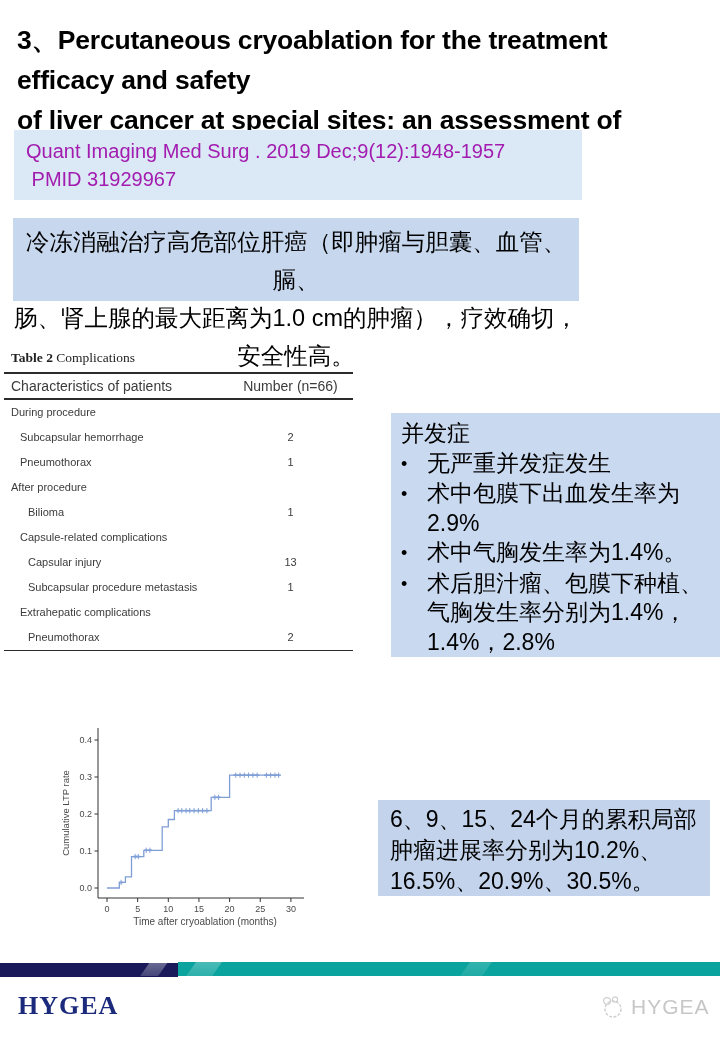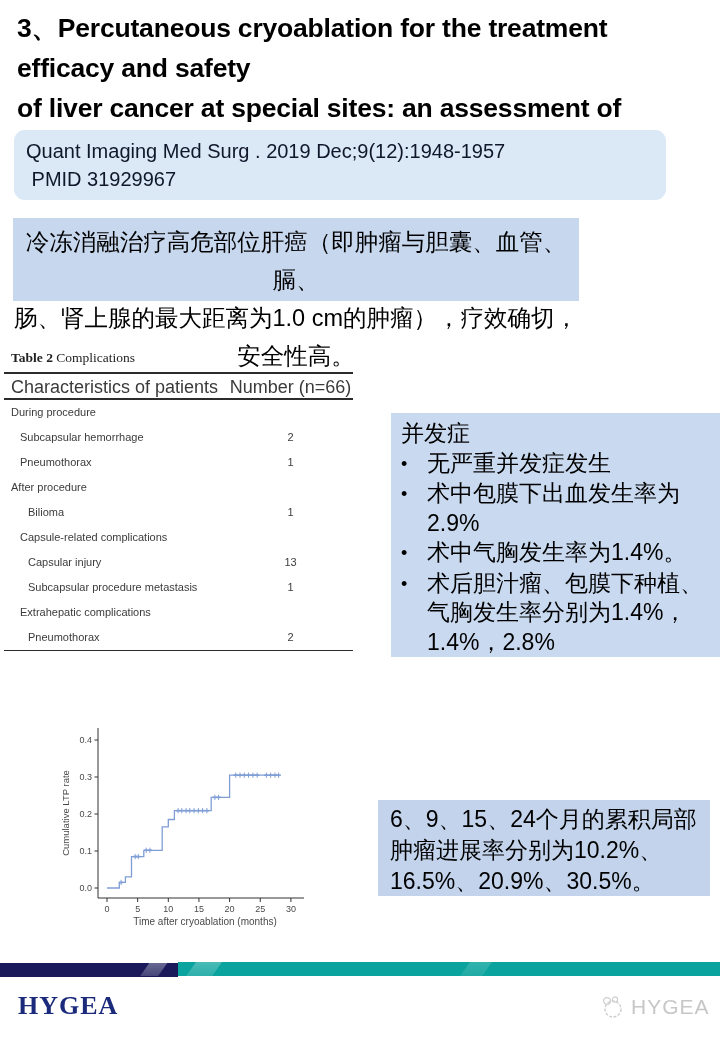--- a/index.html
+++ b/index.html
@@ -10,7 +10,7 @@
   }
   
   .title {
-    position:absolute; left:17px; top:8px; width:694px;
+    position:absolute; left:17px; top:20px; width:694px;
     font-weight:bold; font-size:26.5px; line-height:40px; color:#000;
     letter-spacing:-0.2px;
   }

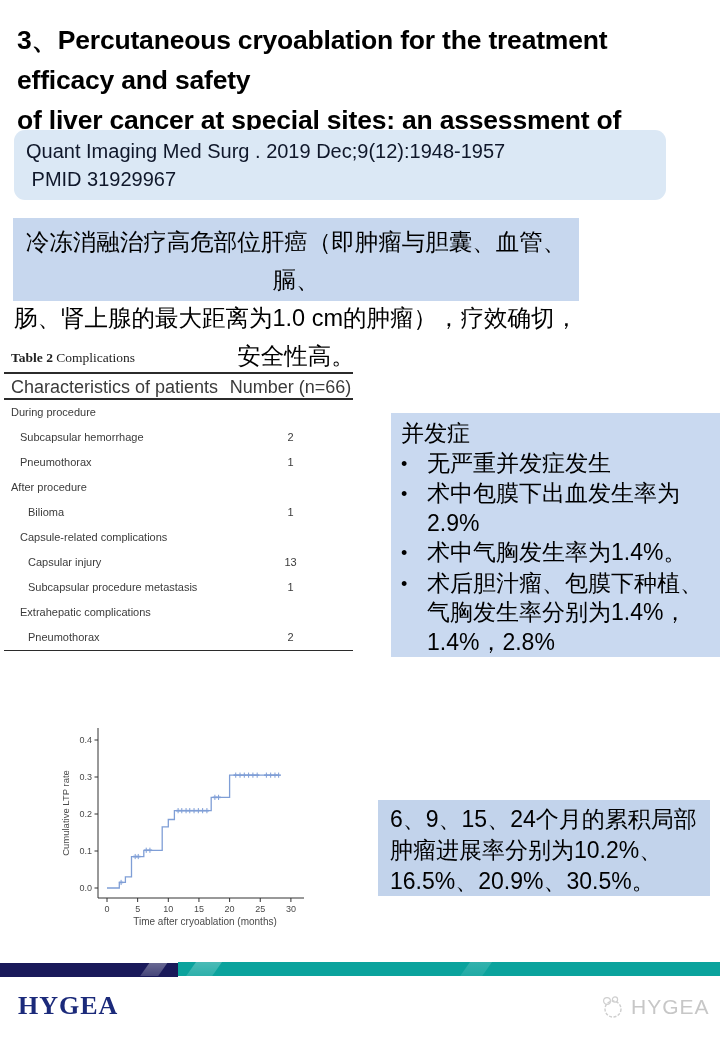--- a/index.html
+++ b/index.html
@@ -16,9 +16,9 @@
   }
   
   .citation-bar {
-    position:absolute; left:14px; top:130px; width:652px; height:70px;
+    position:absolute; left:14px; top:130px; width:568px; height:70px;
     background:#dbe8f5; padding:7px 0 0 12px;
-    font-size:20px; line-height:28px; color:#0f172a;border-radius:11px;
+    font-size:20px; line-height:28px; color:#a21caf;
   }
   .cite-line { white-space:pre-wrap; }
   

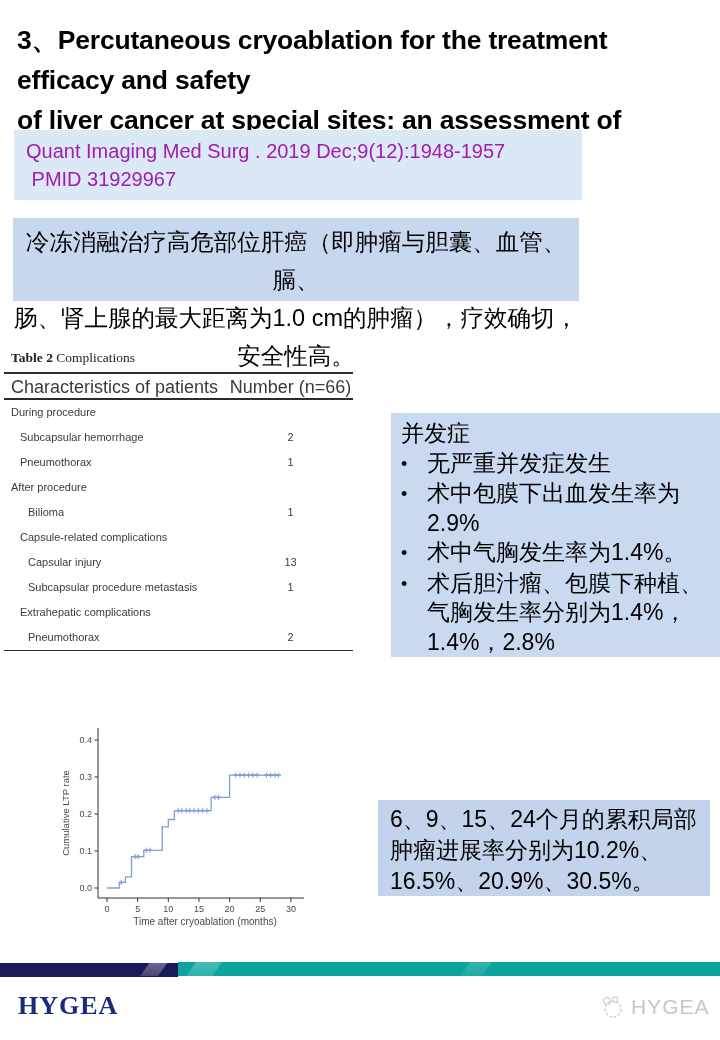--- a/index.html
+++ b/index.html
@@ -33,7 +33,7 @@
   .ptable .caption b { font-weight:bold; }
   .ptable .rule { height:2px; background:#2b2b2b; }
   .ptable .rule.thin { height:1.5px; }
-  .ptable .thead { display:flex; align-items:flex-end; height:24px; font-size:18px; }
+  .ptable .thead { display:flex; align-items:center; height:24px; font-size:14px; }
   .ptable .thead .c1 { flex:1; padding-left:7px; }
   .ptable .thead .c2 { width:125px; text-align:center; }
   .trow { display:flex; align-items:center; height:25px; font-size:11px; }

